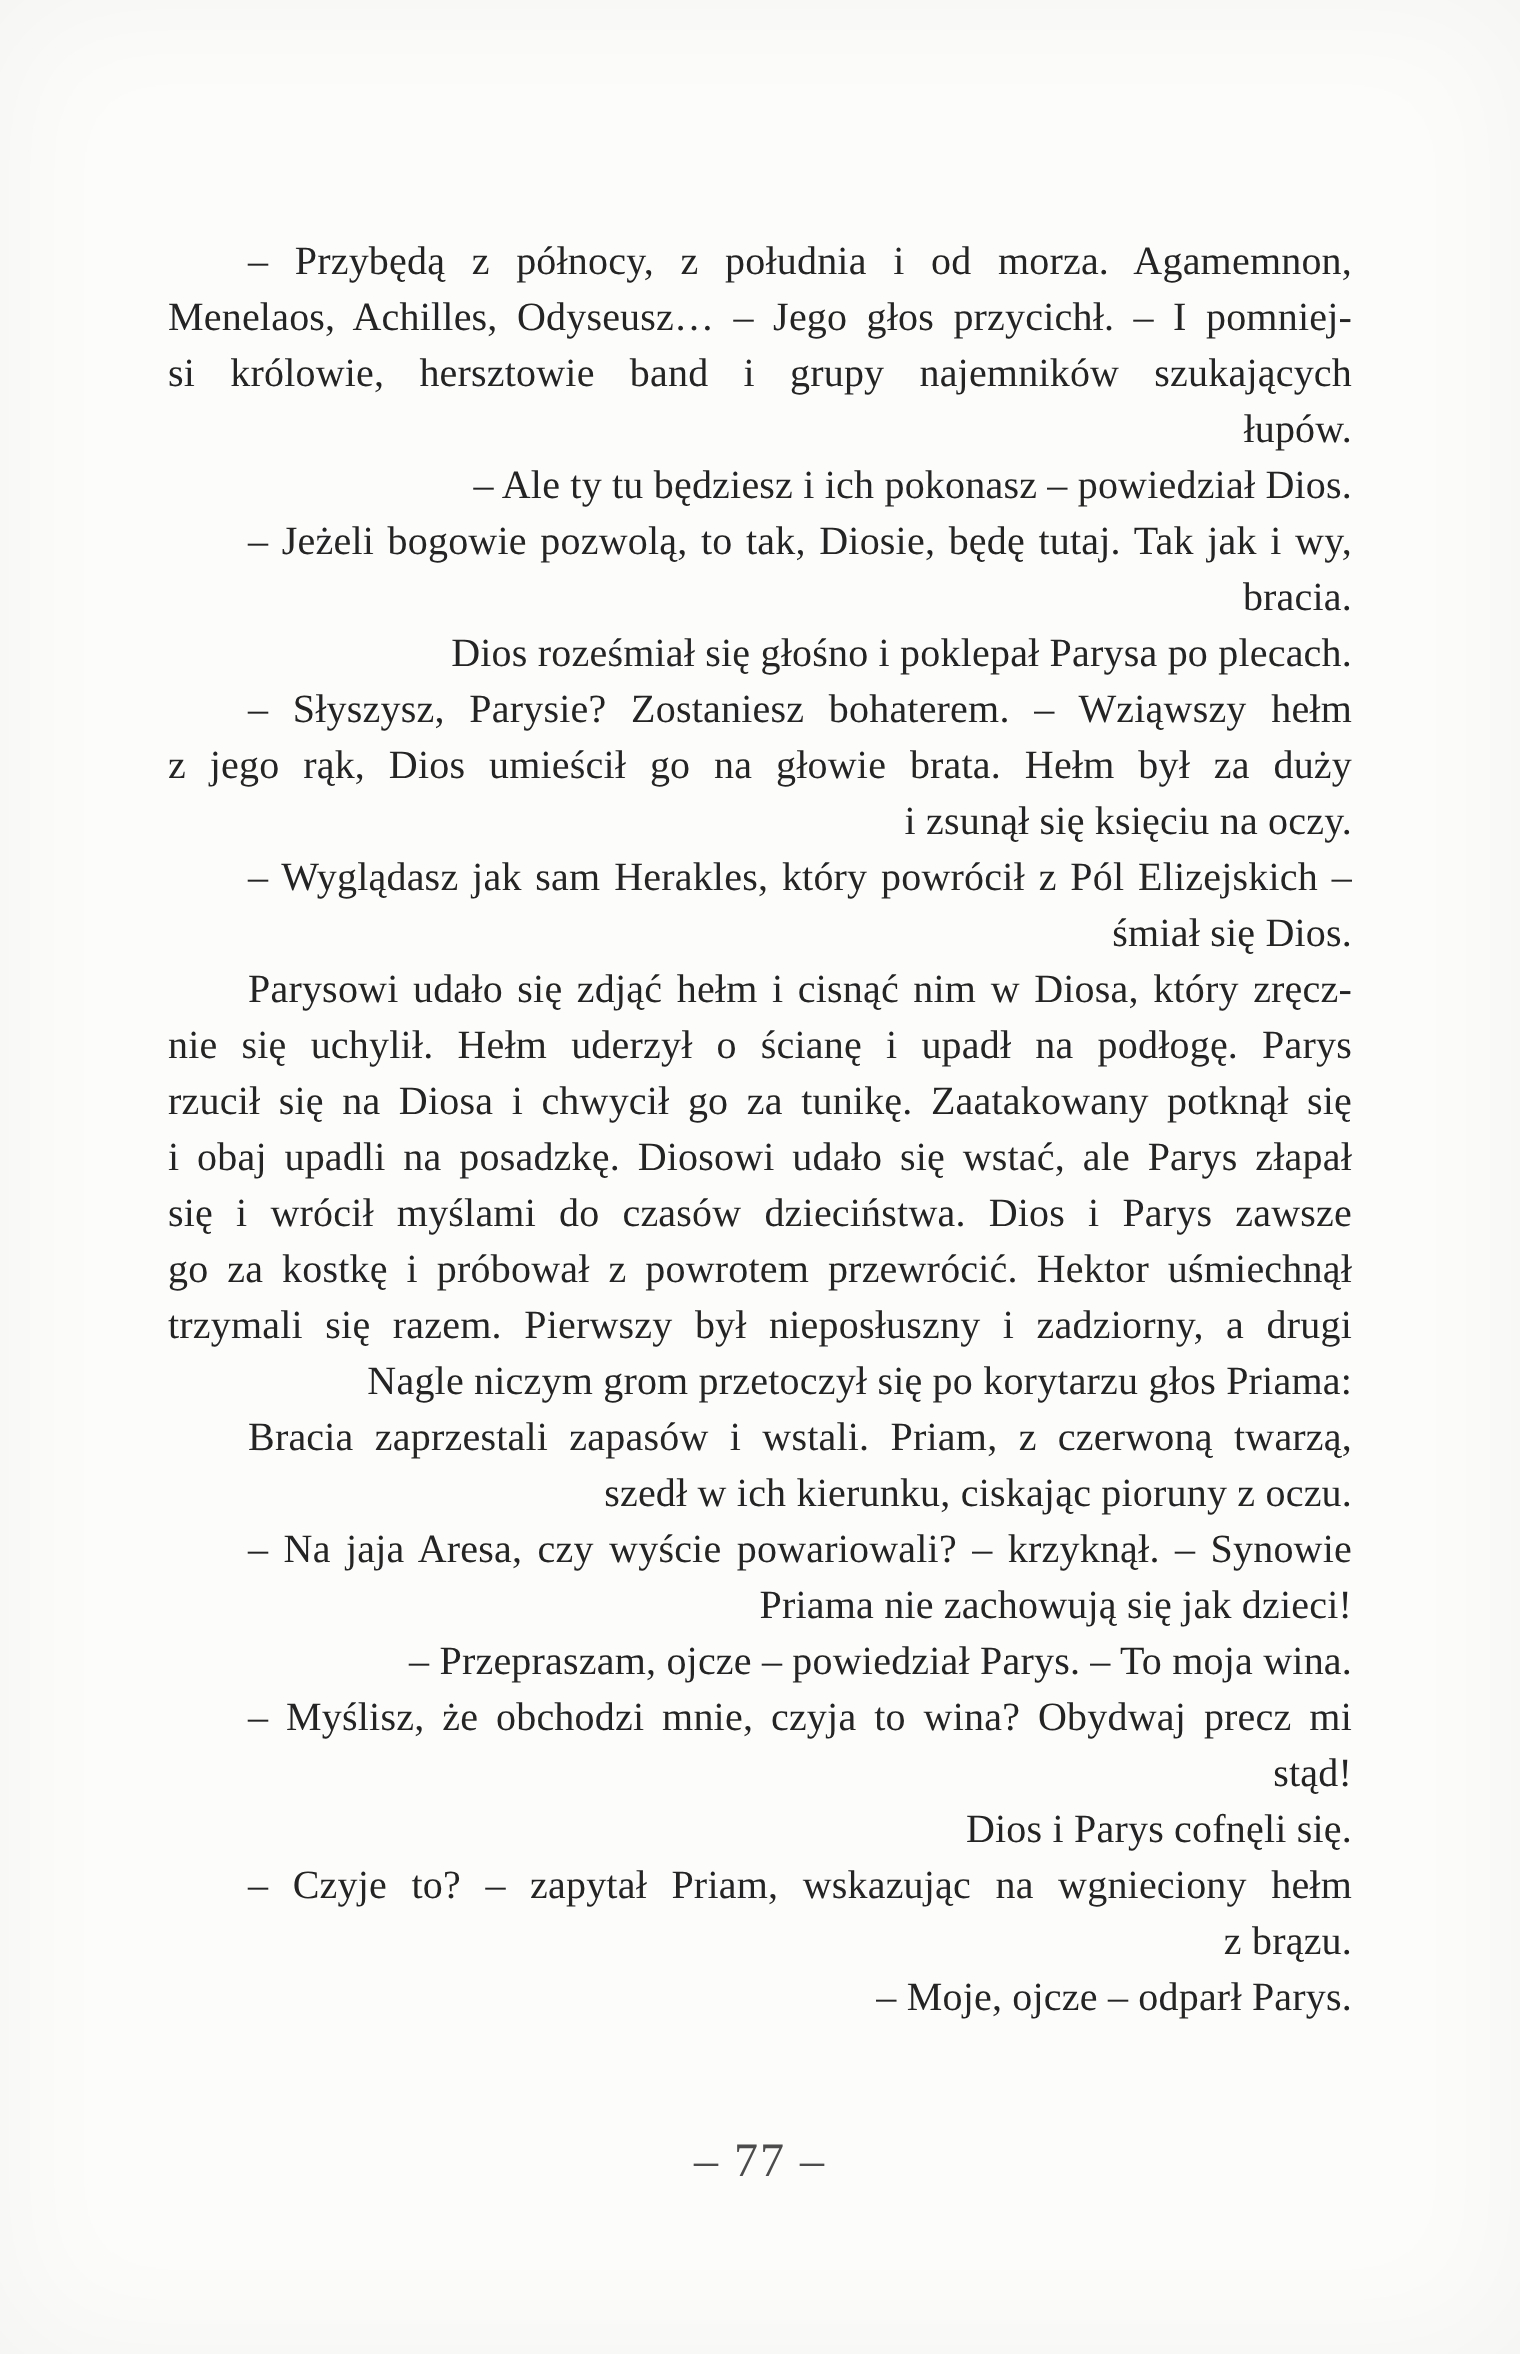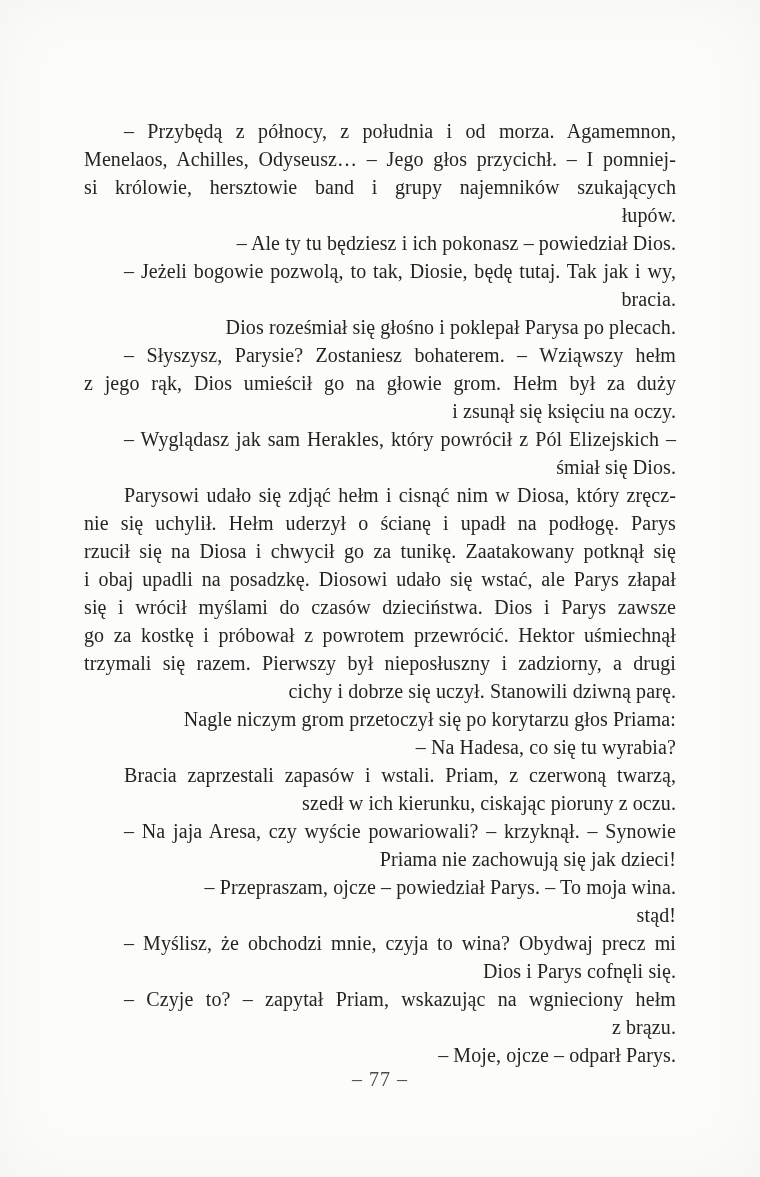--- a/index.html
+++ b/index.html
@@ -66,7 +66,7 @@
       <div class="line">bracia.</div>
       <div class="line indent">Dios roześmiał się głośno i poklepał Parysa po plecach.</div>
       <div class="line indent justify">– Słyszysz, Parysie? Zostaniesz bohaterem. – Wziąwszy hełm</div>
-      <div class="line justify">z jego rąk, Dios umieścił go na głowie grom. Hełm był za duży</div>
+      <div class="line justify">z jego rąk, Dios umieścił go na głowie brata. Hełm był za duży</div>
       <div class="line">i zsunął się księciu na oczy.</div>
       <div class="line indent justify">– Wyglądasz jak sam Herakles, który powrócił z Pól Elizejskich –</div>
       <div class="line">śmiał się Dios.</div>

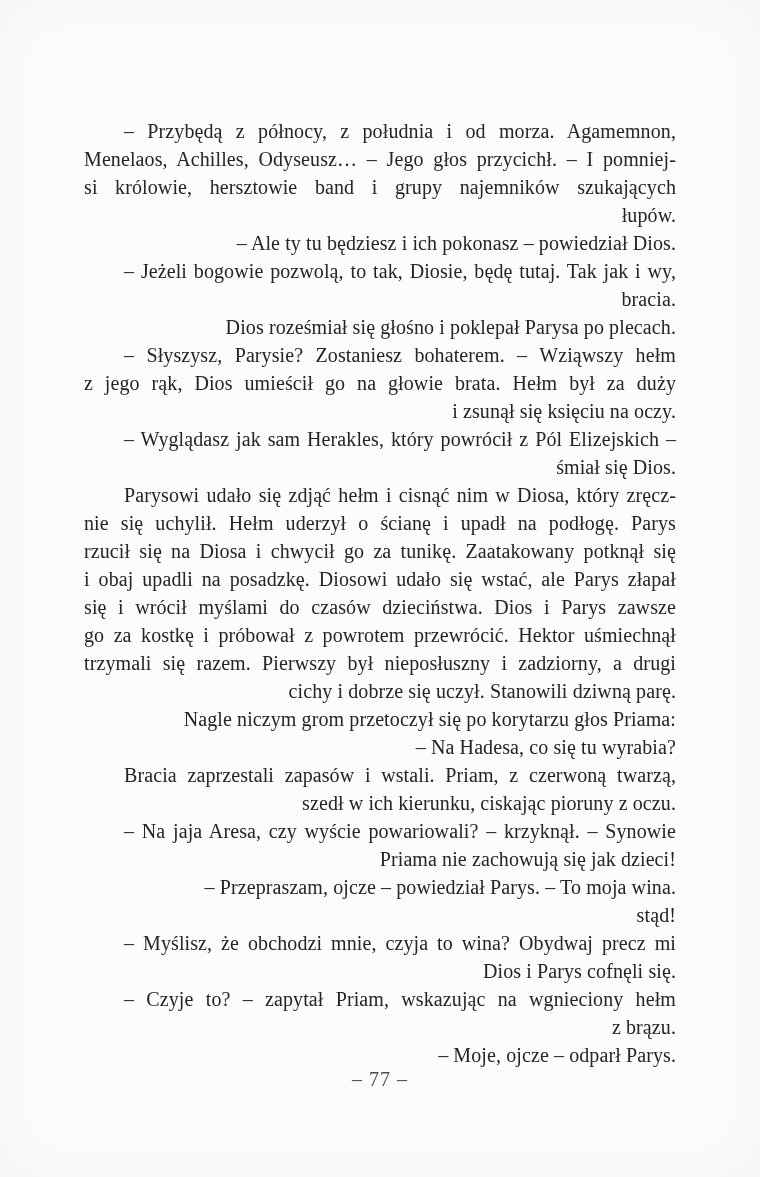--- a/index.html
+++ b/index.html
@@ -77,7 +77,6 @@
       <div class="line justify">się i wrócił myślami do czasów dzieciństwa. Dios i Parys zawsze</div>
       <div class="line justify">go za kostkę i próbował z powrotem przewrócić. Hektor uśmiechnął</div>
       <div class="line justify">trzymali się razem. Pierwszy był nieposłuszny i zadziorny, a drugi</div>
-      <div class="line">cichy i dobrze się uczył. Stanowili dziwną parę.</div>
       <div class="line indent">Nagle niczym grom przetoczył się po korytarzu głos Priama:</div>
       <div class="line indent">– Na Hadesa, co się tu wyrabia?</div>
       <div class="line indent justify">Bracia zaprzestali zapasów i wstali. Priam, z czerwoną twarzą,</div>

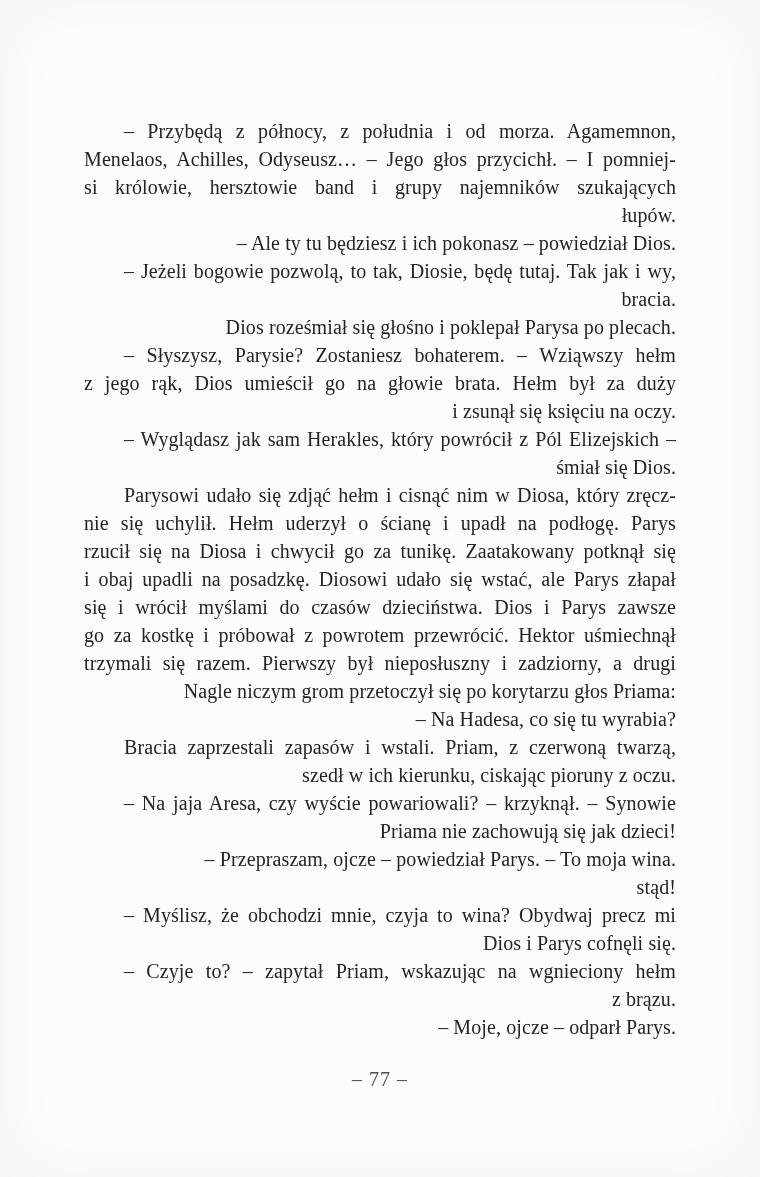--- a/index.html
+++ b/index.html
@@ -78,7 +78,6 @@
       <div class="line justify">go za kostkę i próbował z powrotem przewrócić. Hektor uśmiechnął</div>
       <div class="line justify">trzymali się razem. Pierwszy był nieposłuszny i zadziorny, a drugi</div>
       <div class="line indent">Nagle niczym grom przetoczył się po korytarzu głos Priama:</div>
-      <div class="line indent">– Na Hadesa, co się tu wyrabia?</div>
       <div class="line indent justify">Bracia zaprzestali zapasów i wstali. Priam, z czerwoną twarzą,</div>
       <div class="line">szedł w ich kierunku, ciskając pioruny z oczu.</div>
       <div class="line indent justify">– Na jaja Aresa, czy wyście powariowali? – krzyknął. – Synowie</div>

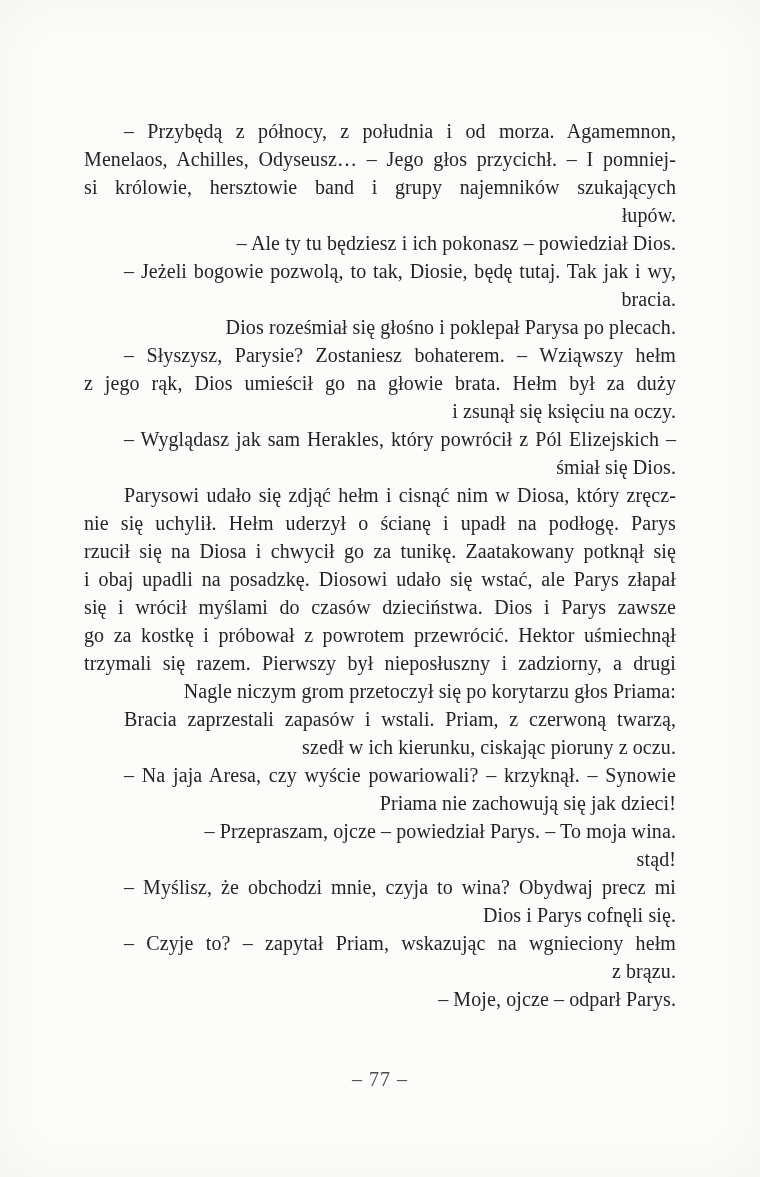--- a/index.html
+++ b/index.html
@@ -83,8 +83,8 @@
       <div class="line indent justify">– Na jaja Aresa, czy wyście powariowali? – krzyknął. – Synowie</div>
       <div class="line">Priama nie zachowują się jak dzieci!</div>
       <div class="line indent">– Przepraszam, ojcze – powiedział Parys. – To moja wina.</div>
+      <div class="line indent justify">– Myślisz, że obchodzi mnie, czyja to wina? Obydwaj precz mi</div>
       <div class="line">stąd!</div>
-      <div class="line indent justify">– Myślisz, że obchodzi mnie, czyja to wina? Obydwaj precz mi</div>
       <div class="line indent">Dios i Parys cofnęli się.</div>
       <div class="line indent justify">– Czyje to? – zapytał Priam, wskazując na wgnieciony hełm</div>
       <div class="line">z brązu.</div>

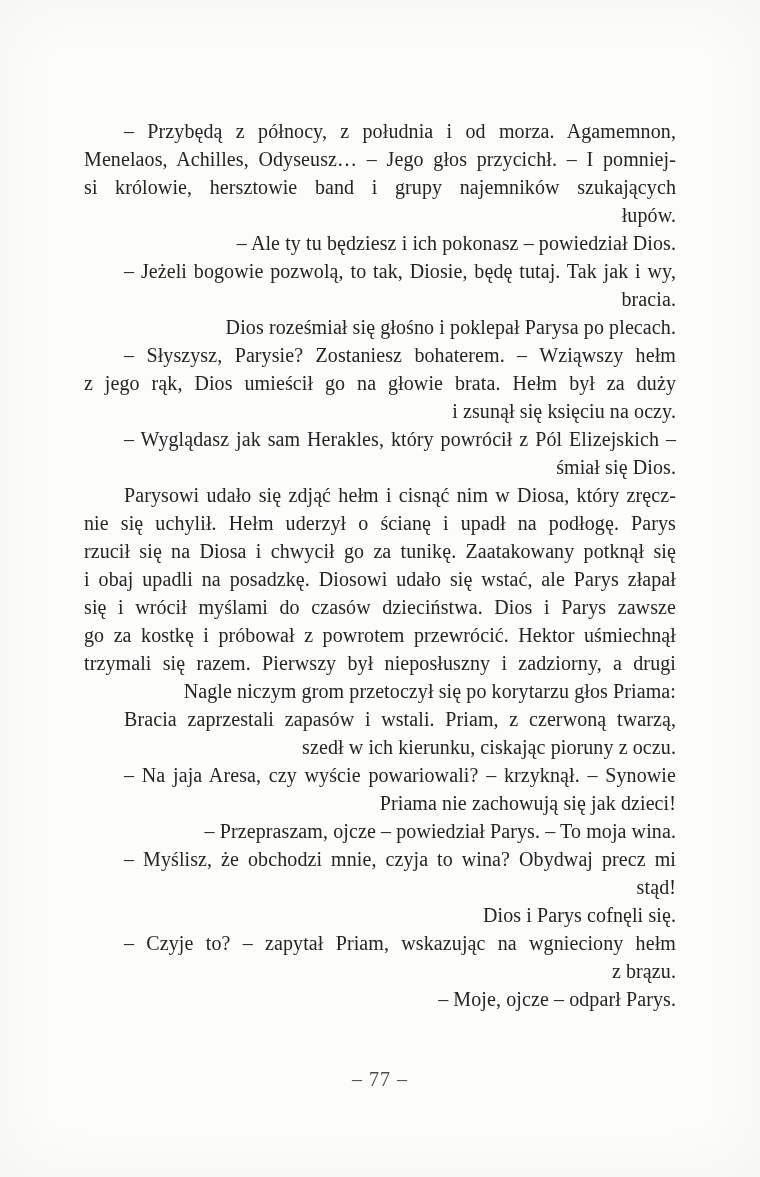--- a/index.html
+++ b/index.html
@@ -48,7 +48,7 @@
     width: 760px;
     text-align: center;
     color: #4c4c4c;
-    font-size: 20px;
+    font-size: 24px;
     letter-spacing: 1px;
   }
 </style>

